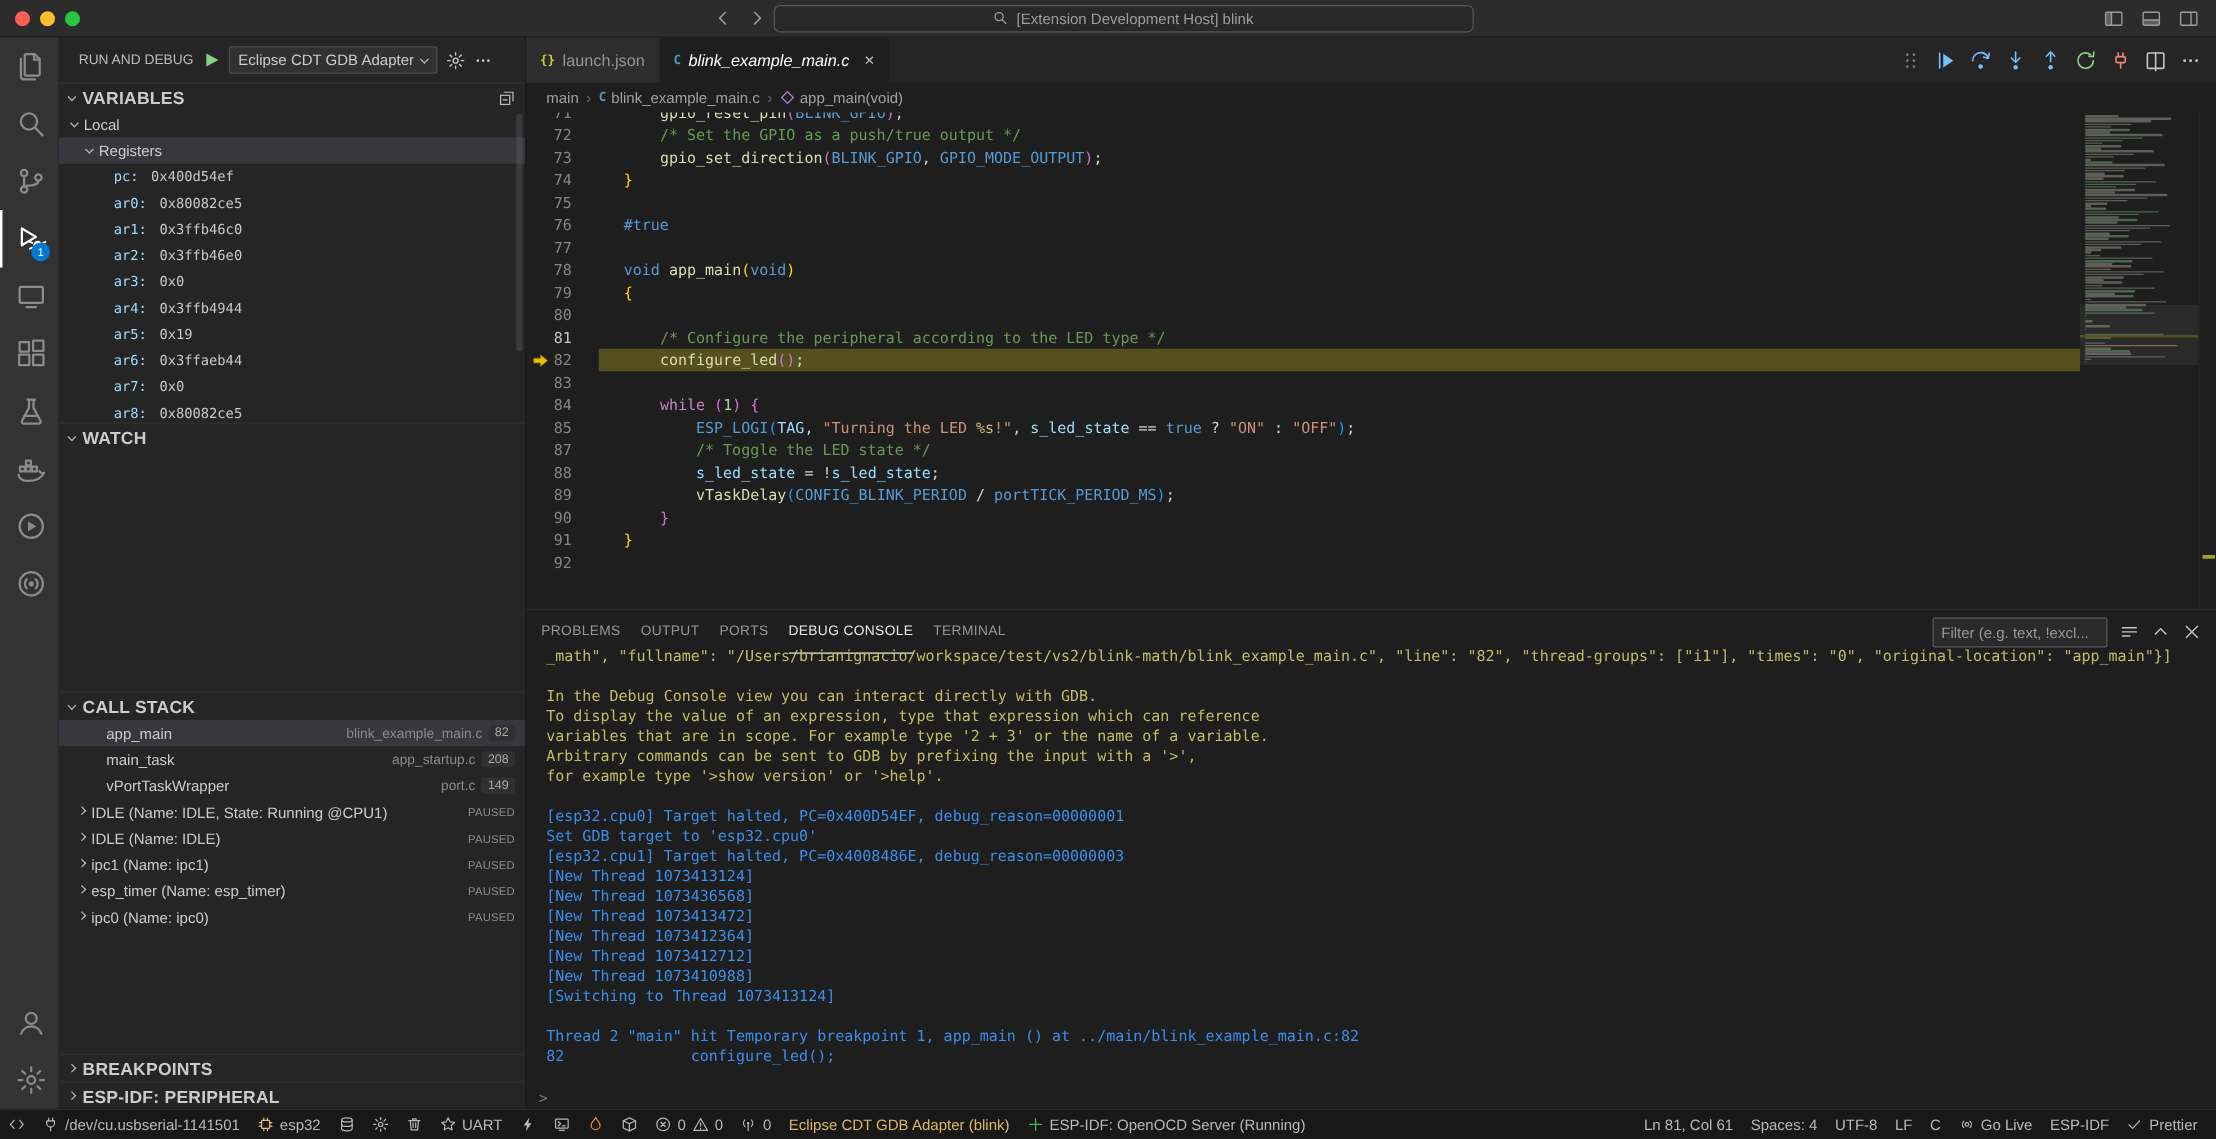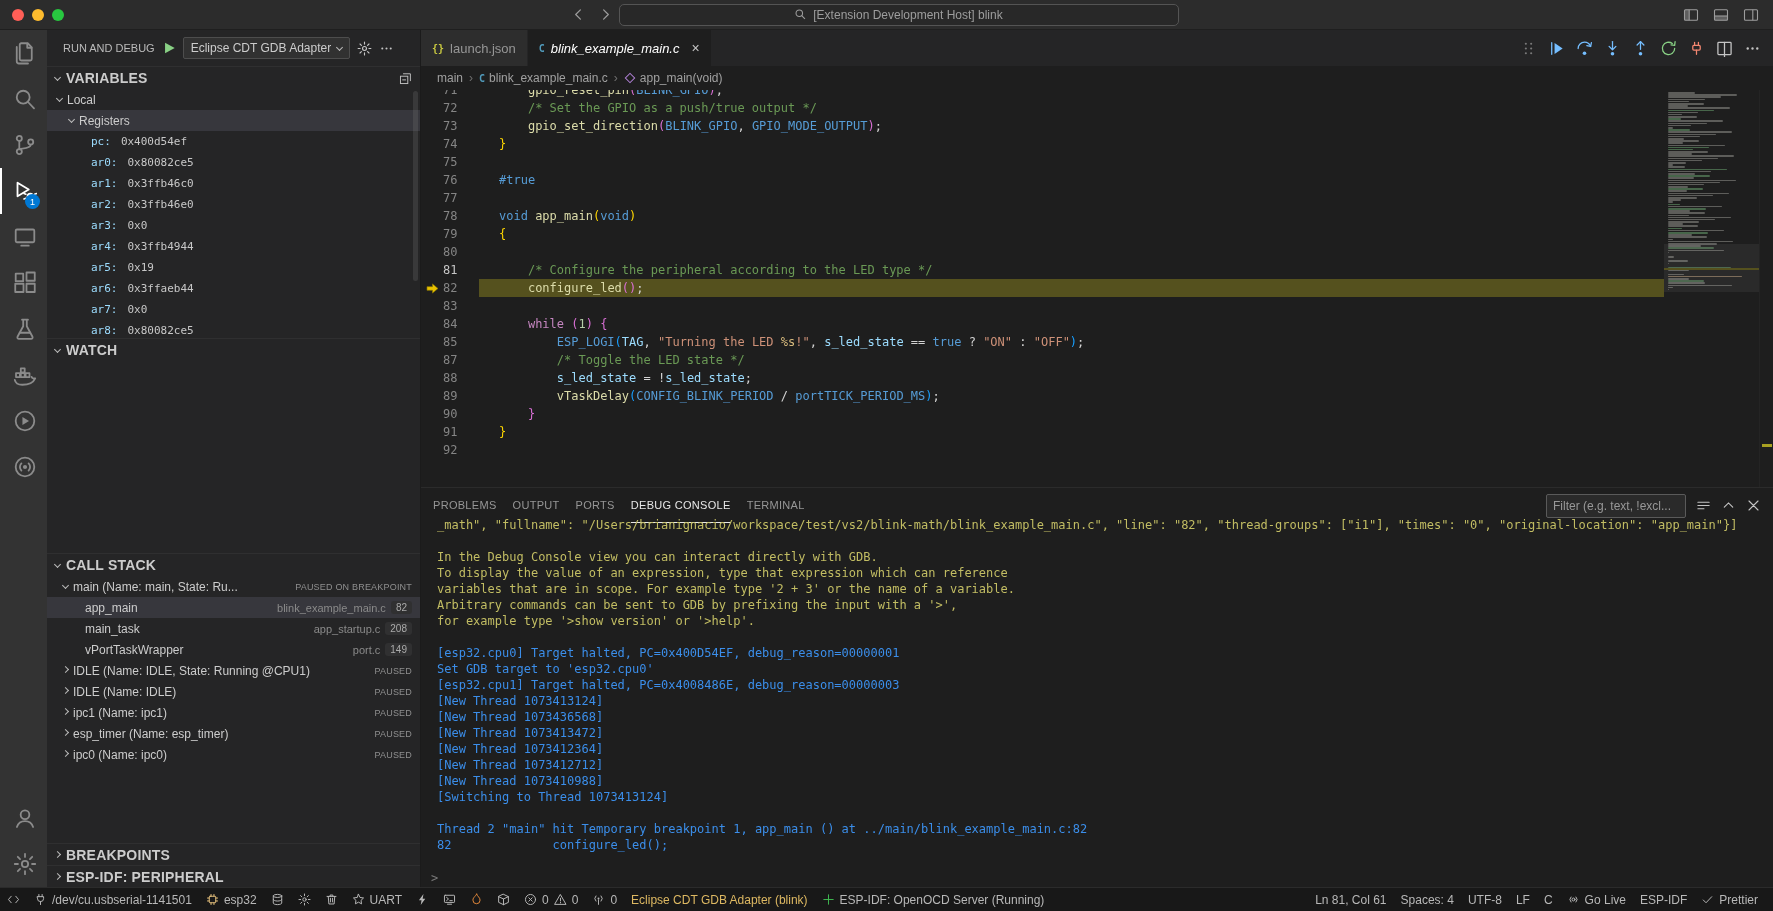--- a/index.html
+++ b/index.html
@@ -401,11 +401,6 @@
           <span>CALL STACK</span>
         </div>
         <div class="rows">
-            <div class="t-row" style="padding-left: 16px;">
-              <span class="chev"></span>
-              <span class="cs-label">main (Name: main, State: Ru...</span>
-              <span class="cs-badge">PAUSED ON BREAKPOINT</span>
-            </div>
             <div class="t-row sel" style="padding-left: 38px;">
               <span class="cs-label">app_main</span>
               <span class="cs-file">blink_example_main.c</span>

